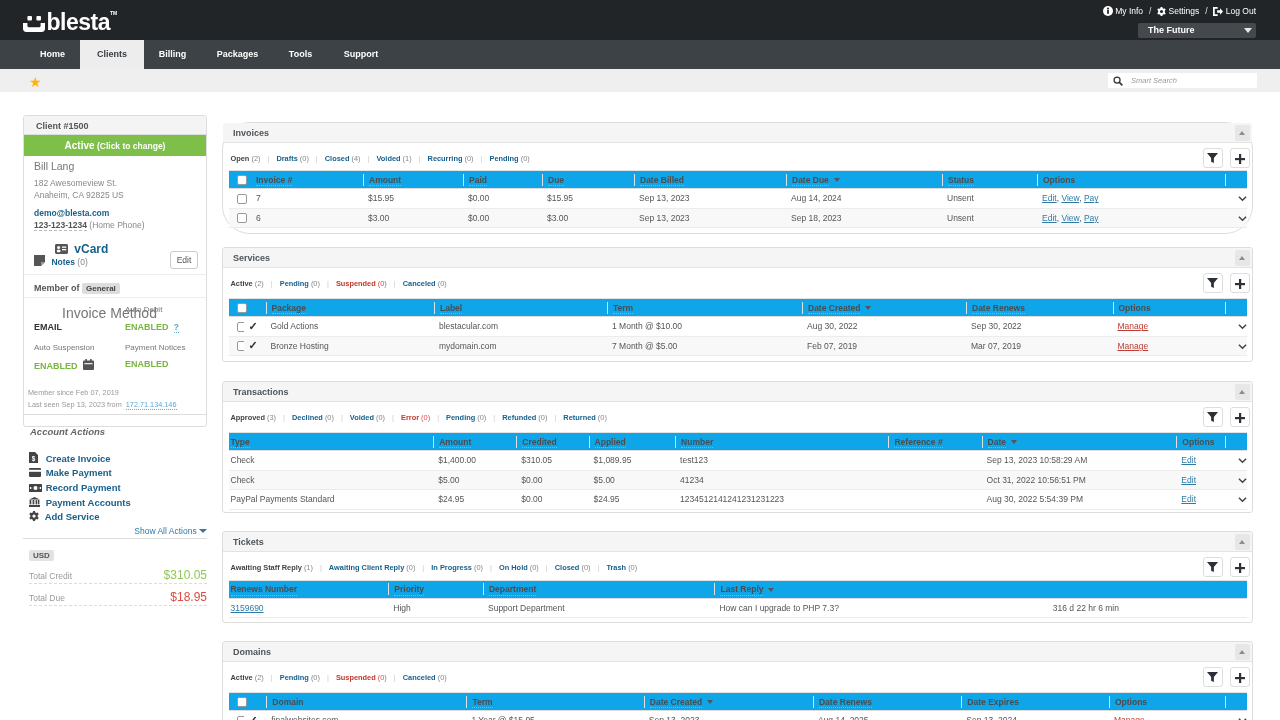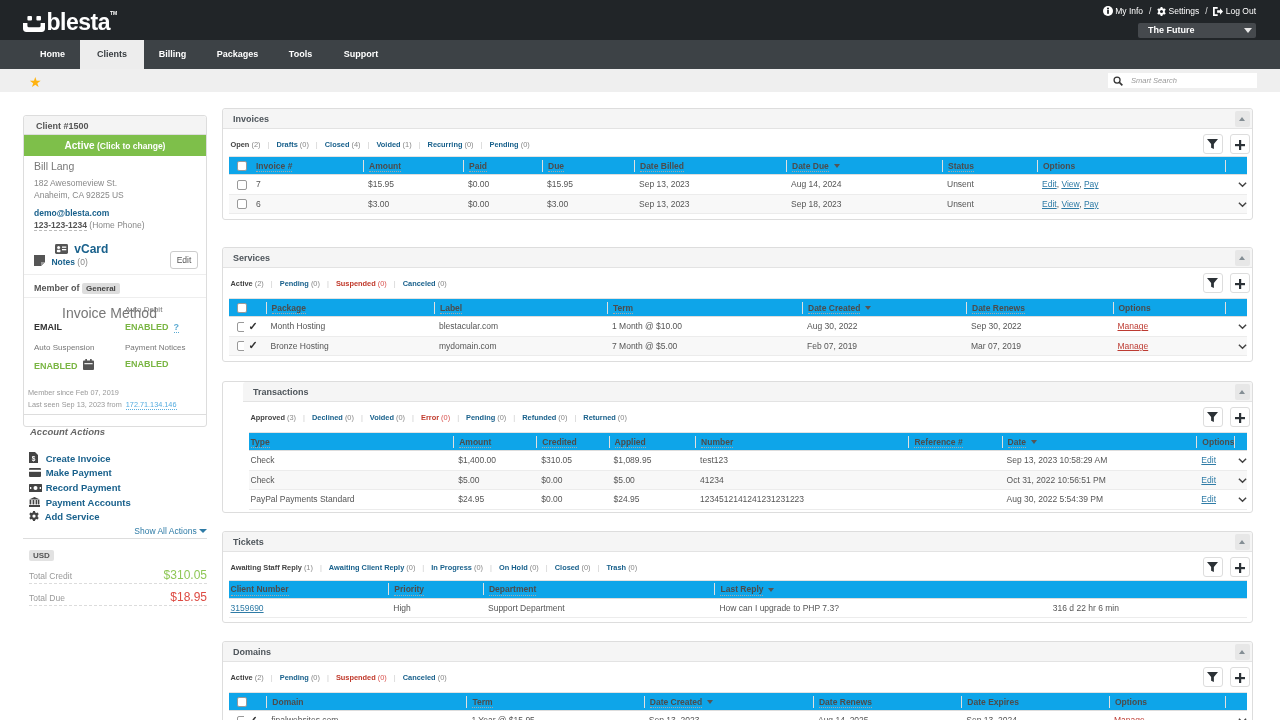--- a/index.html
+++ b/index.html
@@ -244,7 +244,7 @@
 </div>
 <div class="main">
 
-<div class="panel" style="top:108px;">
+<div class="panel" style="top:122px;border-radius:28px;">
   <div class="p-h">Invoices<span class="collapse">
           <i></i>
         </span></div>

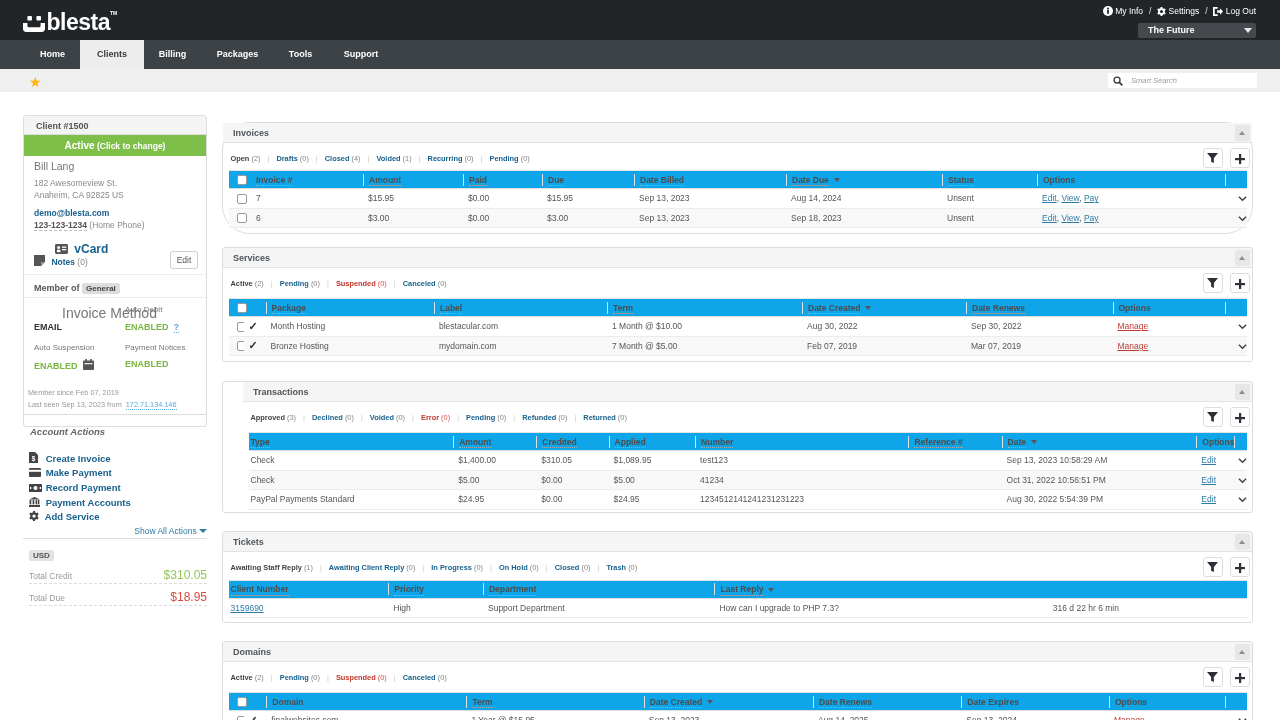--- a/index.html
+++ b/index.html
@@ -334,7 +334,7 @@
       <div class="trow g-srv">
         <div><span class="cb"></span></div>
             <div class="ck">✓</div>
-        <div>Month Hosting</div>
+        <div>Gold Actions</div>
             <div>blestacular.com</div>
             <div>1 Month @ $10.00</div>
             <div>Aug 30, 2022</div>

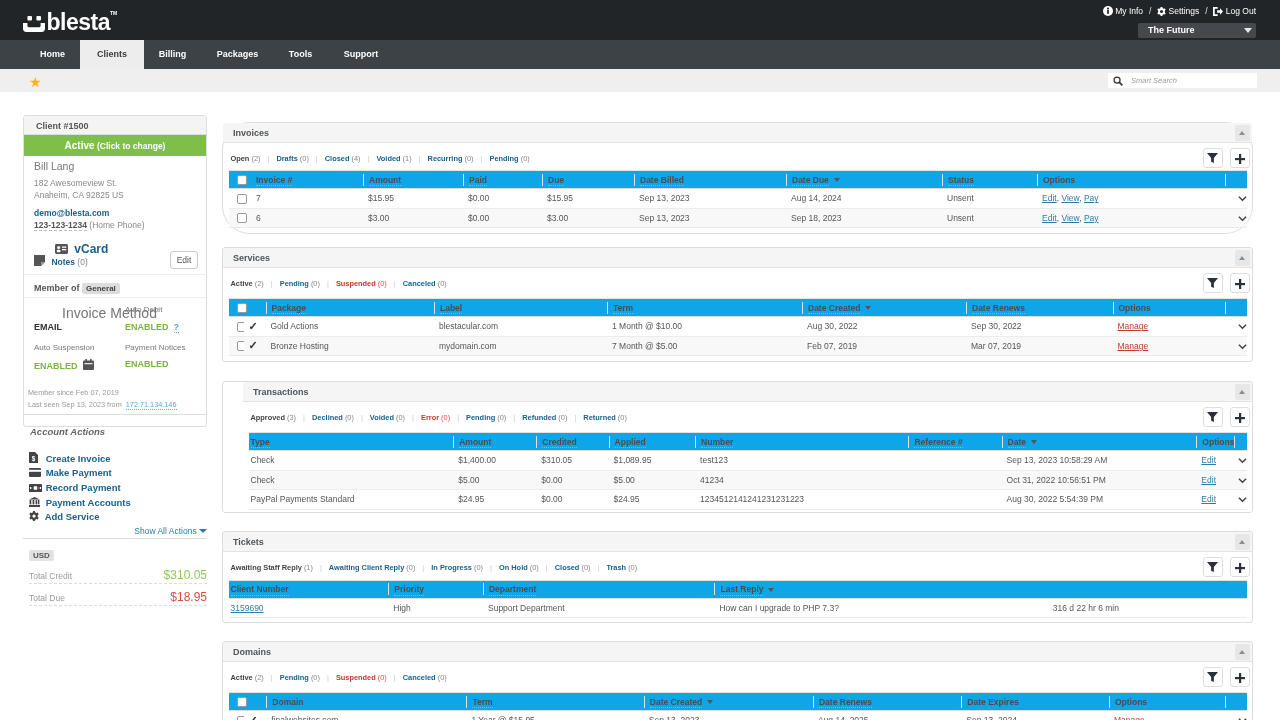--- a/index.html
+++ b/index.html
@@ -361,7 +361,7 @@
   </div>
 </div>
 
-<div class="panel" style="top:381px;padding-left:20px;">
+<div class="panel" style="top:381px;">
   <div class="p-h">Transactions<span class="collapse">
           <i></i>
         </span></div>

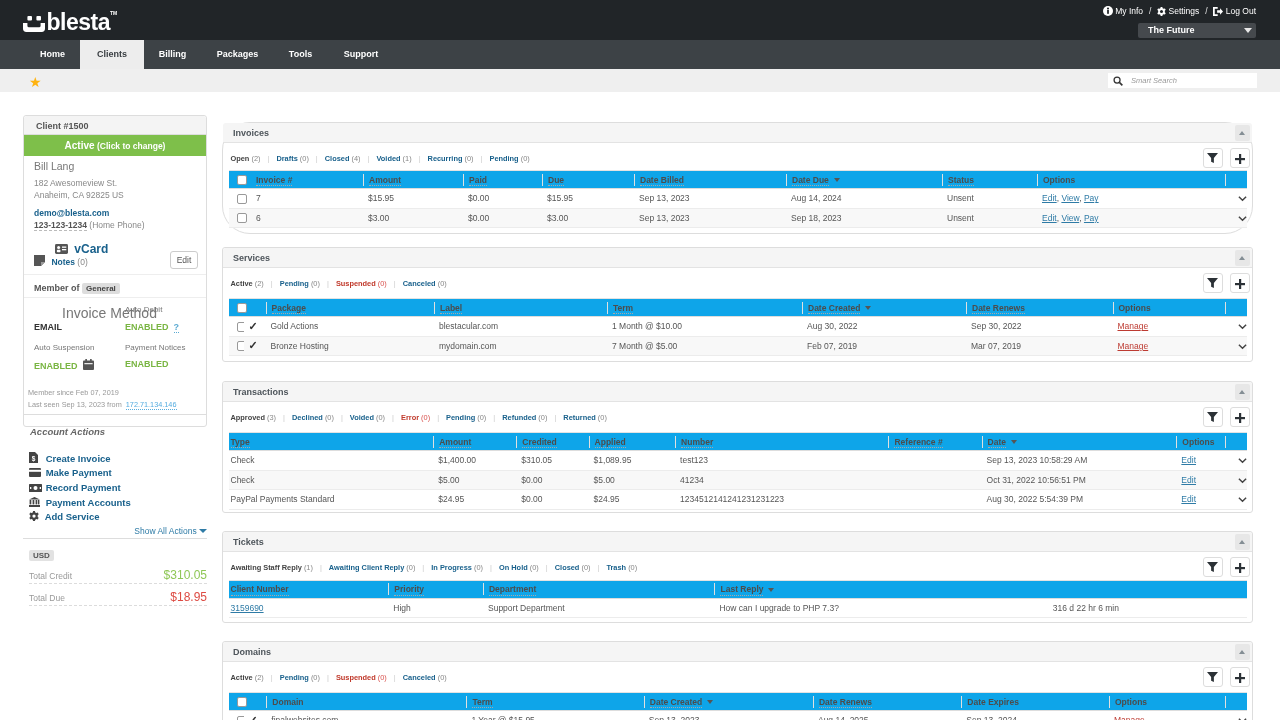--- a/index.html
+++ b/index.html
@@ -448,7 +448,7 @@
     </div>
     <div class="tbl">
       <div class="trow hd g-tkt">
-        <div class="nob" style="padding-left:2px;"><u>Client Number</u></div>
+        <div class="nob" style="padding-left:2px;"><u>Renews Number</u></div>
         <div><u>Priority</u></div>
         <div><u>Department</u></div>
         <div><u>Last Reply</u><span class="sortcaret"></span></div>

